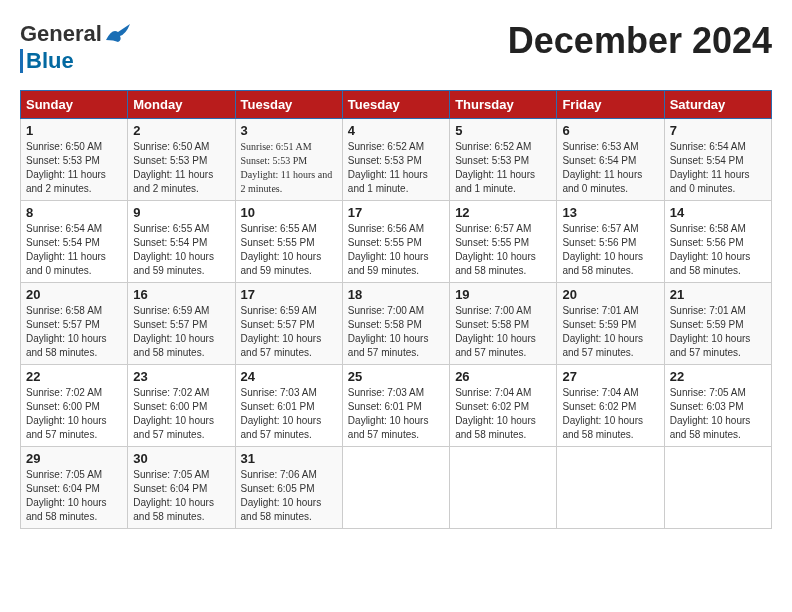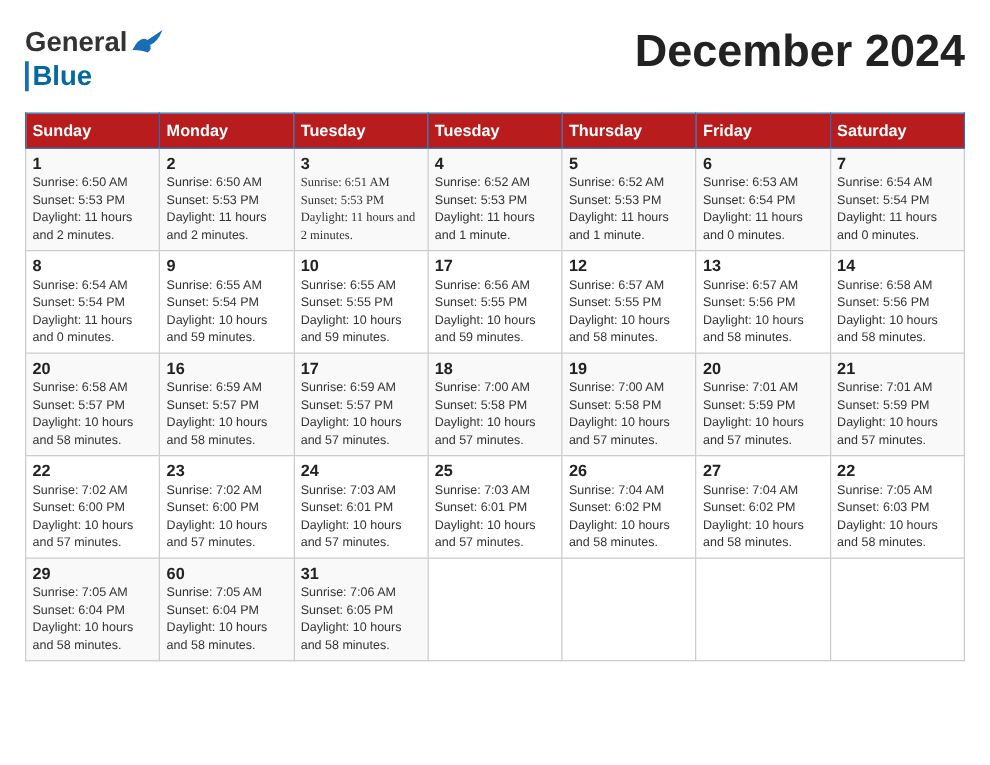--- a/index.html
+++ b/index.html
@@ -287,7 +287,7 @@
 Daylight: 10 hours and 58 minutes.</div>
         </td>
         <td>
-          <span class="day-num">60</span>
+          <span class="day-num">30</span>
           <div class="day-detail" style="white-space: pre-line;">Sunrise: 7:05 AM
 Sunset: 6:04 PM
 Daylight: 10 hours and 58 minutes.</div>

